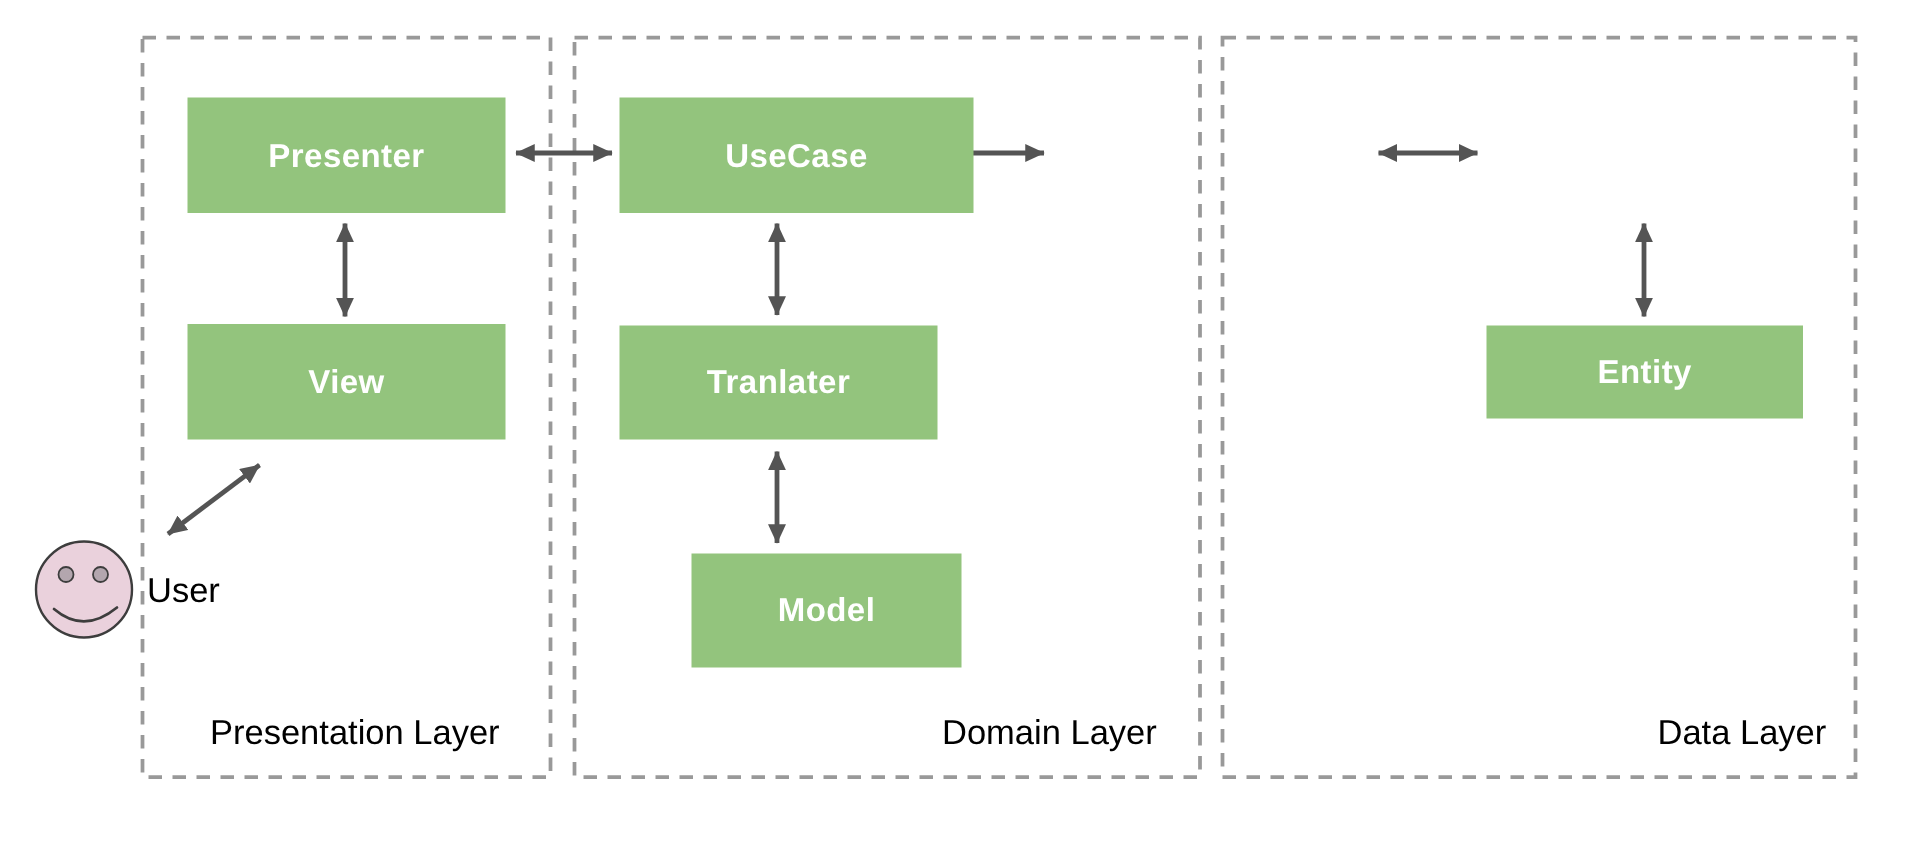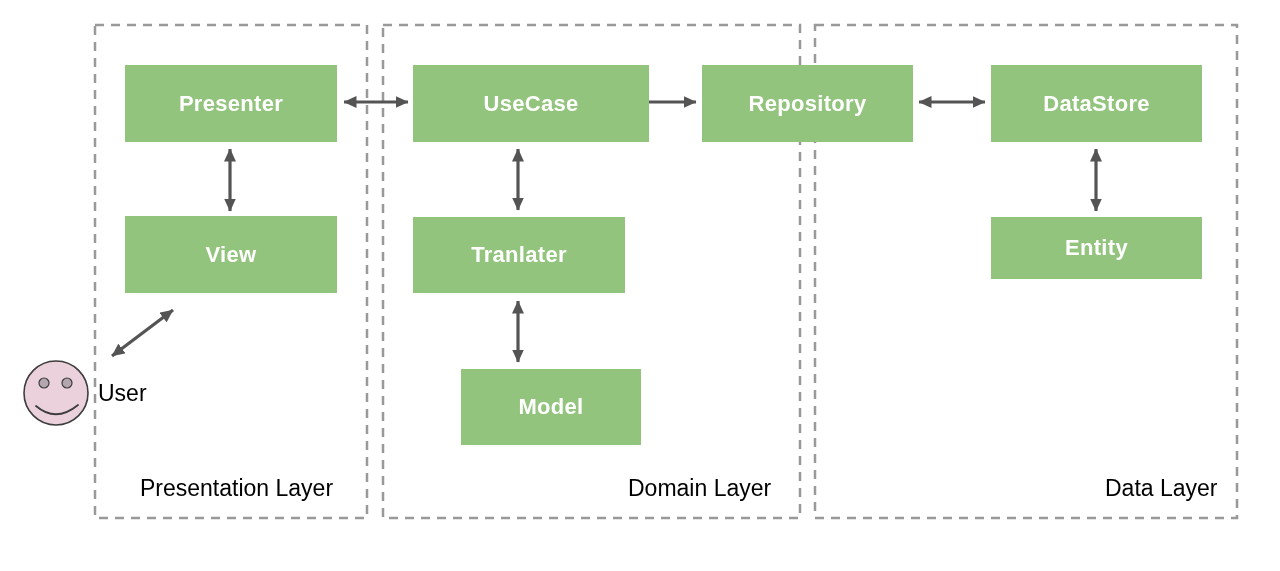--- a/index.html
+++ b/index.html
@@ -97,9 +97,6 @@
   <div class="box" style="left:413px;top:369px;width:180px;height:76px;margin-left:48px;">
     <span>Model</span>
   </div>
-  <div class="box" style="left:702px;top:65px;width:211px;height:77px;">
-    <span>Repository</span>
-  </div>
   <div class="box" style="left:991px;top:65px;width:211px;height:77px;">
     <span>DataStore</span>
   </div>

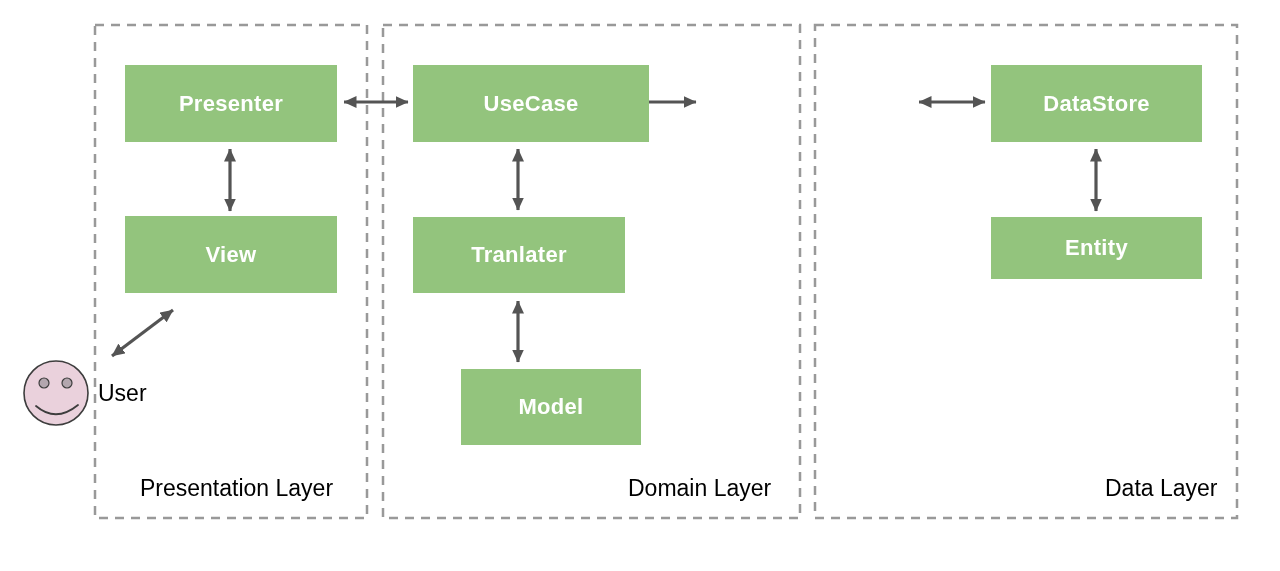--- a/index.html
+++ b/index.html
@@ -97,9 +97,6 @@
   <div class="box" style="left:413px;top:369px;width:180px;height:76px;margin-left:48px;">
     <span>Model</span>
   </div>
-  <div class="box" style="left:991px;top:65px;width:211px;height:77px;">
-    <span>DataStore</span>
-  </div>
   <div class="box" style="left:991px;top:217px;width:211px;height:62px;">
     <span>Entity</span>
   </div>

